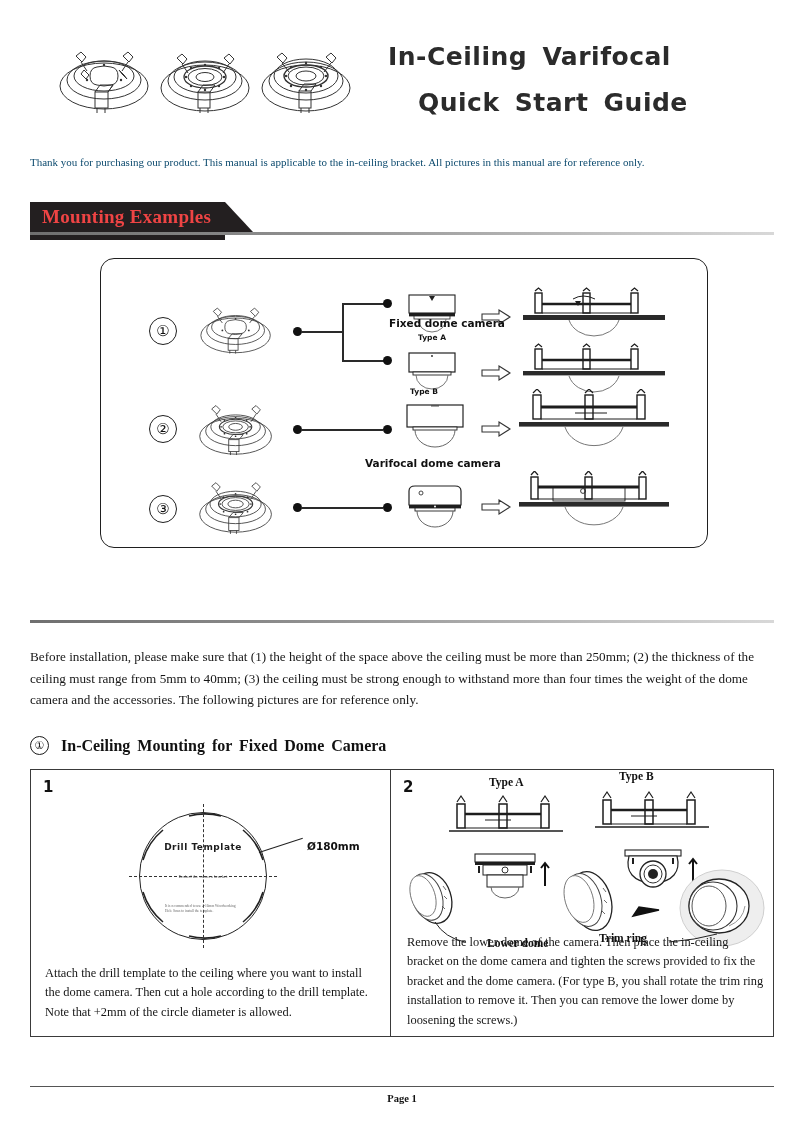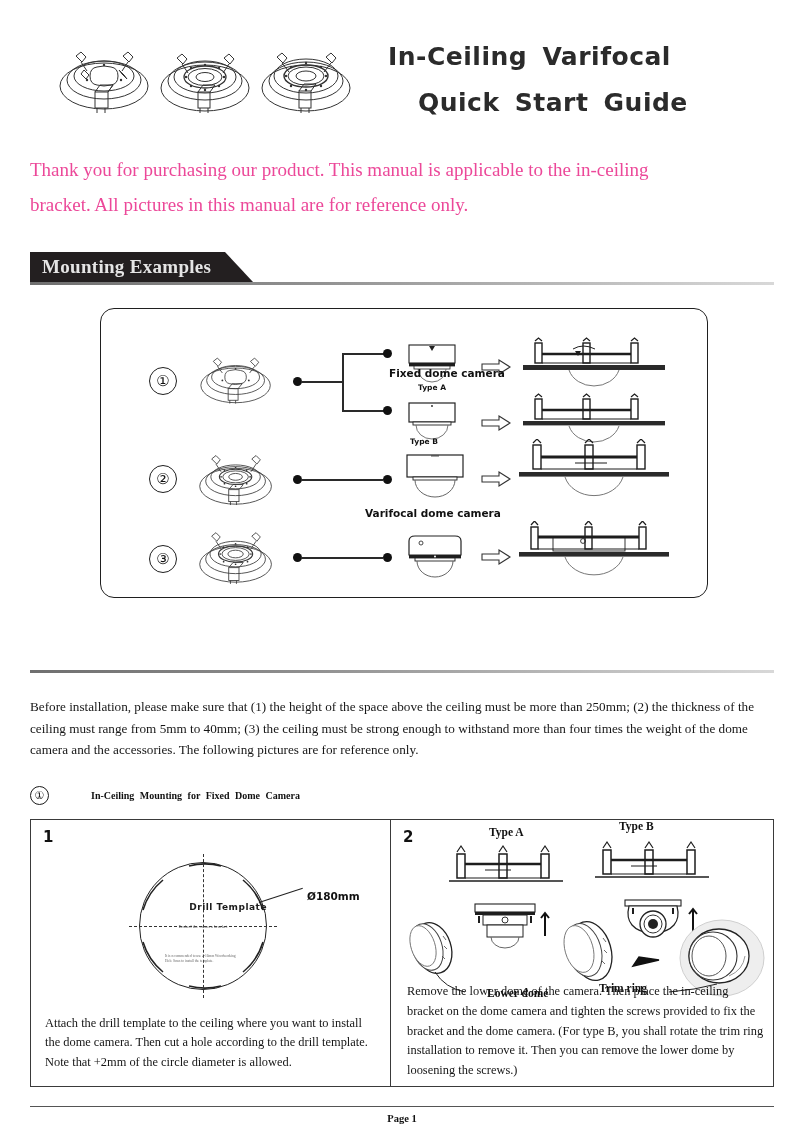--- a/index.html
+++ b/index.html
@@ -35,9 +35,9 @@
   
   .intro{
     margin:28px 32px 0 30px;
-    font-size:19px;
+    font-size:11px;
     line-height:1.85;
-    color:#ec4899;
+    color:#0c4a6e;
     max-width:650px;
   }
 

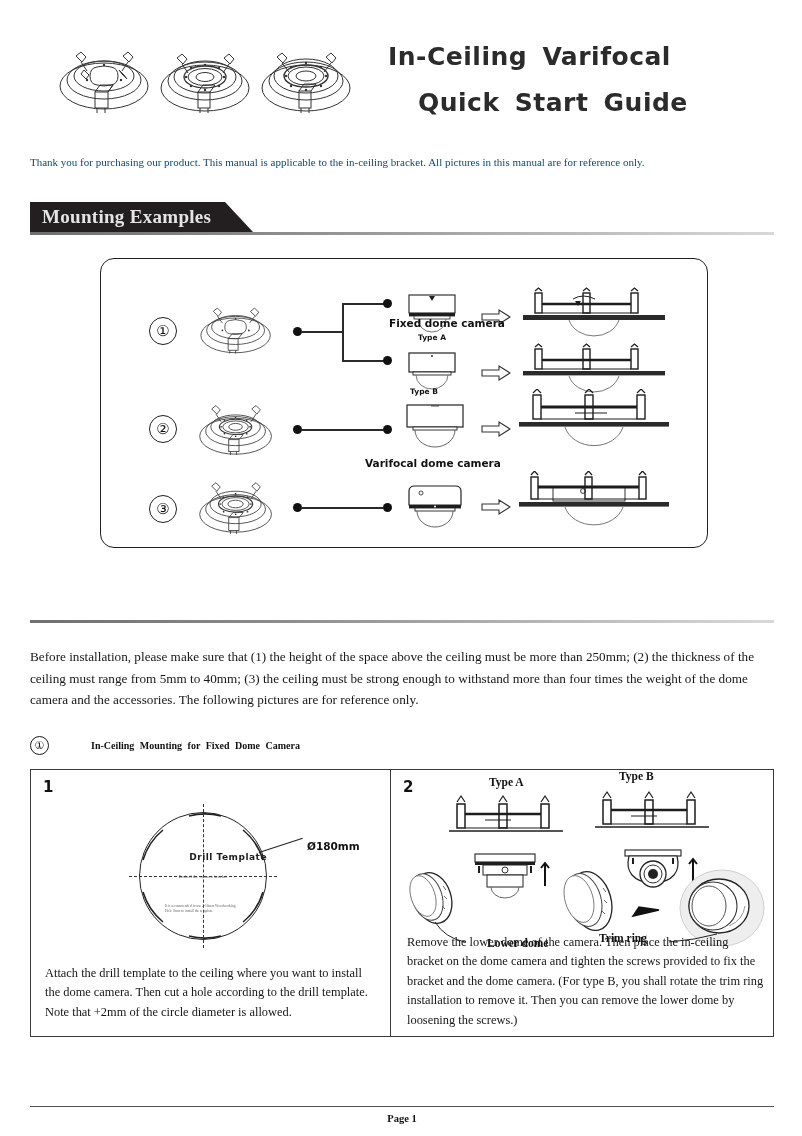--- a/index.html
+++ b/index.html
@@ -48,8 +48,8 @@
     position:absolute;left:30px;top:0;height:30px;
     background:#231f20;
     display:flex;align-items:center;
-    padding:0 14px 0 12px;
-    color:#e5e5e5;
+    padding:0 14px 8px 12px;
+    color:#ef4444;
     font-weight:bold;
     font-size:19px;
     font-family:"Liberation Serif", serif;

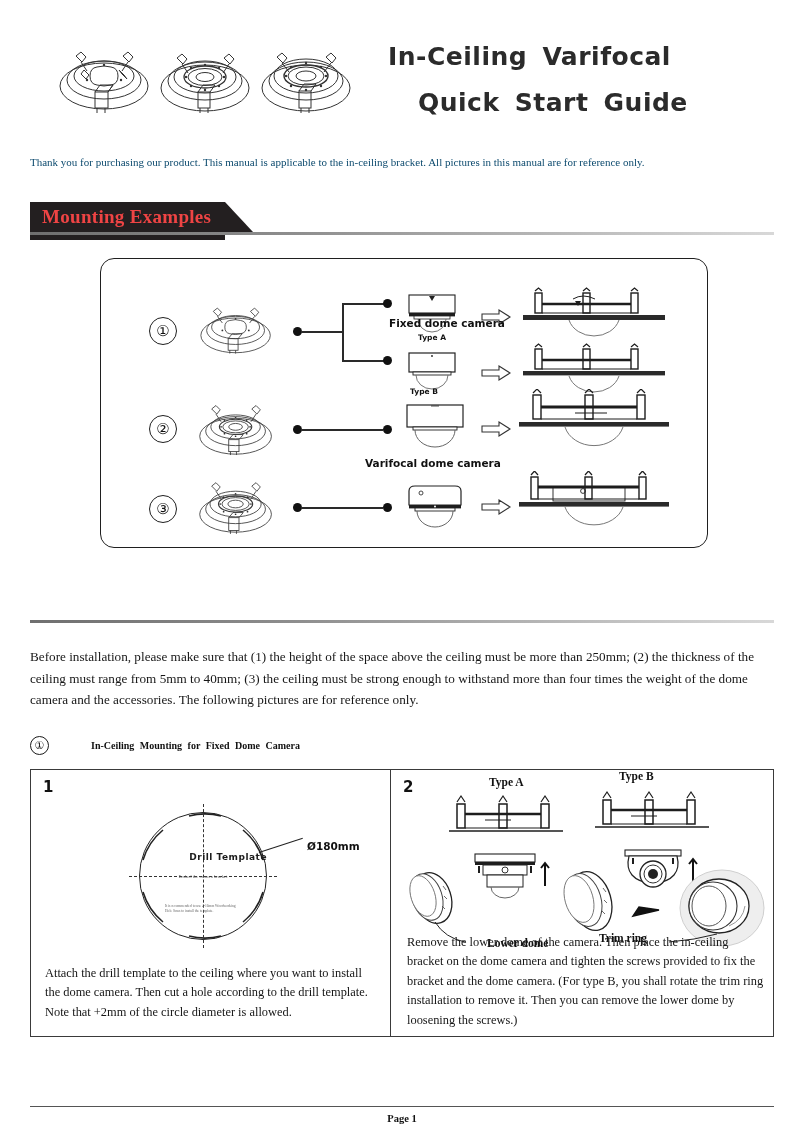--- a/index.html
+++ b/index.html
@@ -113,10 +113,9 @@
     font-size:11px;line-height:1;
   }
   .subhead-text{
-    font-weight:bold;font-size:10px;color:#111;
+    font-weight:bold;font-size:16px;color:#111;
     word-spacing:3px;
     font-family:"Liberation Serif",serif;
-    margin-left:30px;
   }
 
   

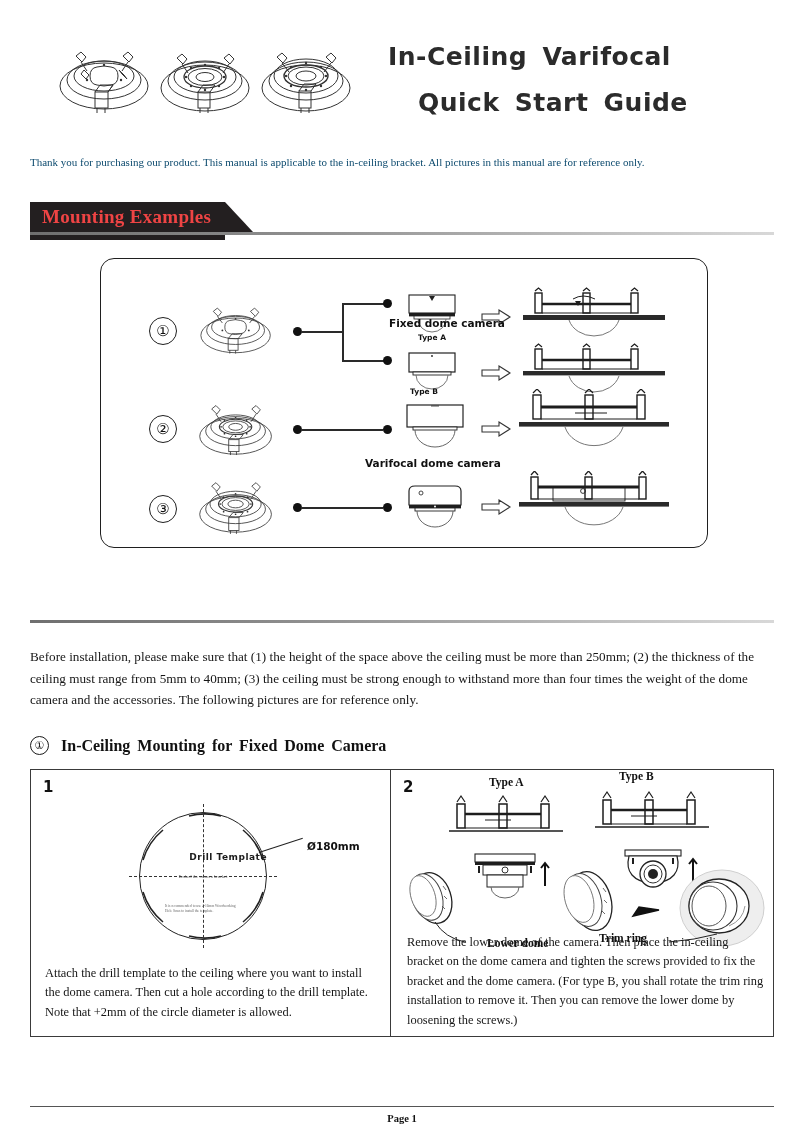--- a/index.html
+++ b/index.html
@@ -147,7 +147,7 @@
     position:absolute;inset:0;border:1.4px solid #222;border-radius:50%;
   }
   .drill-title{
-    position:absolute;top:40px;left:0;right:0;text-align:right;
+    position:absolute;top:30px;left:0;right:0;text-align:center;
     font-family:"DejaVu Sans",sans-serif;font-weight:bold;font-size:9px;color:#1c1c1c;
     letter-spacing:0.5px;
   }

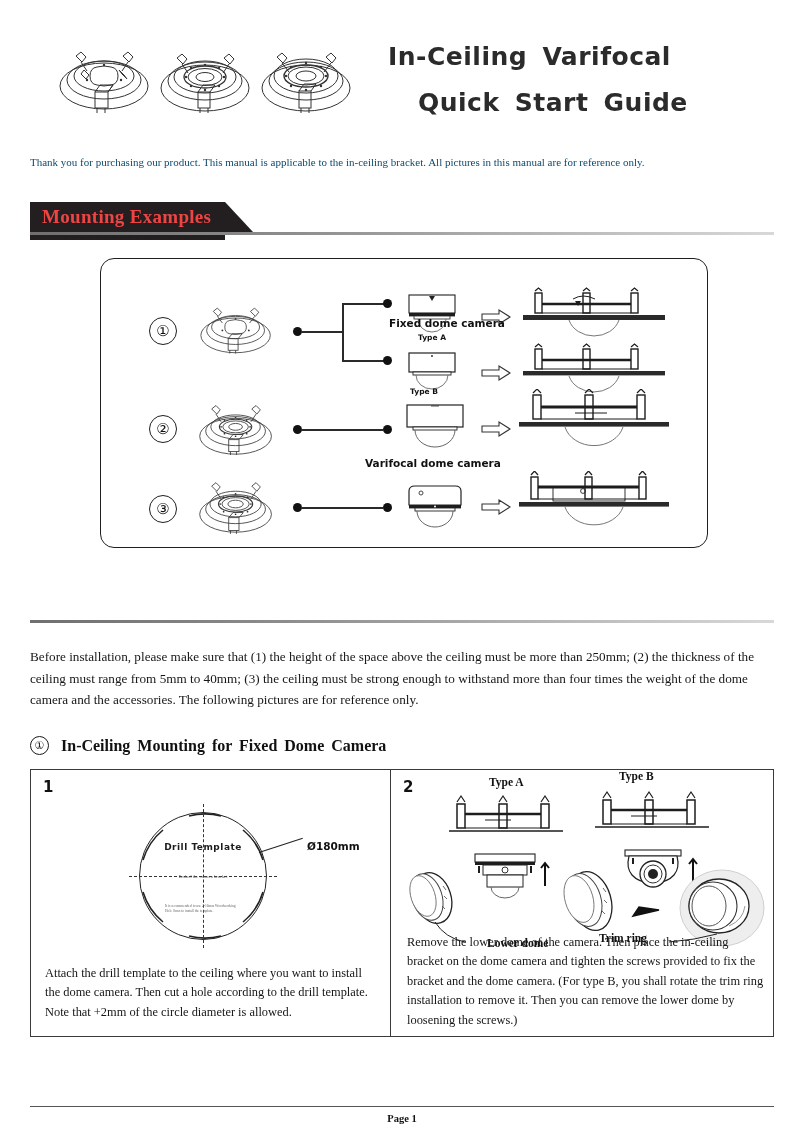--- a/index.html
+++ b/index.html
@@ -178,7 +178,7 @@
 
   
   .footer{
-    position:absolute;left:30px;right:28px;bottom:12px;
+    position:absolute;left:30px;right:28px;bottom:32px;
   }
   .footer-rule{height:1px;background:#555;}
   .footer-txt{

